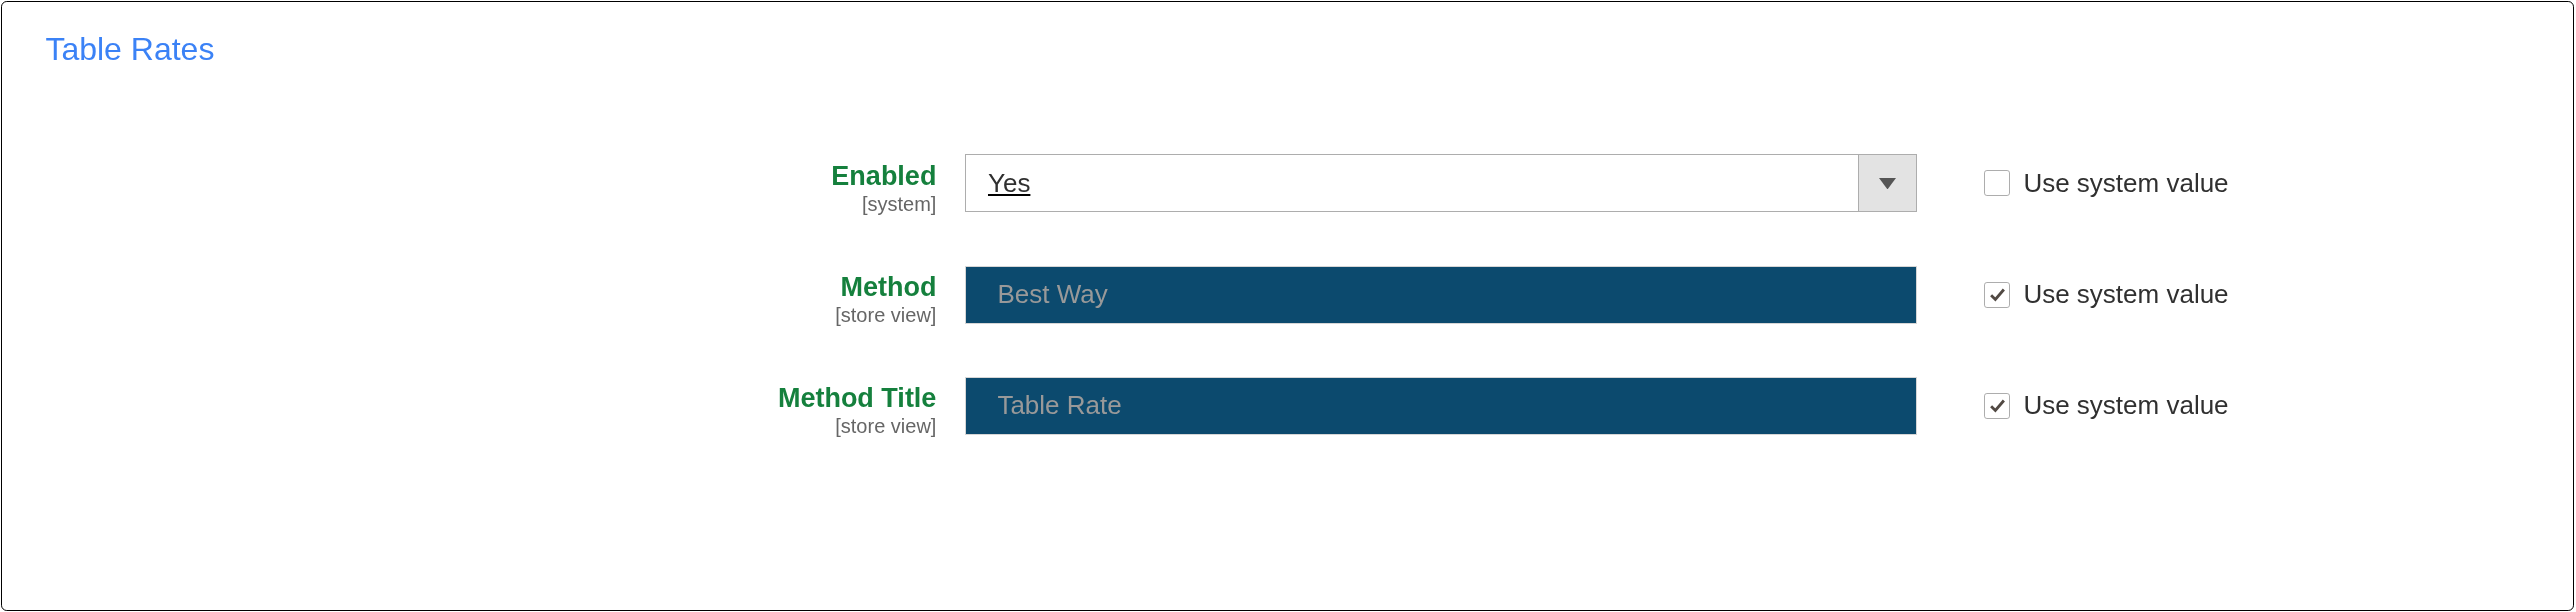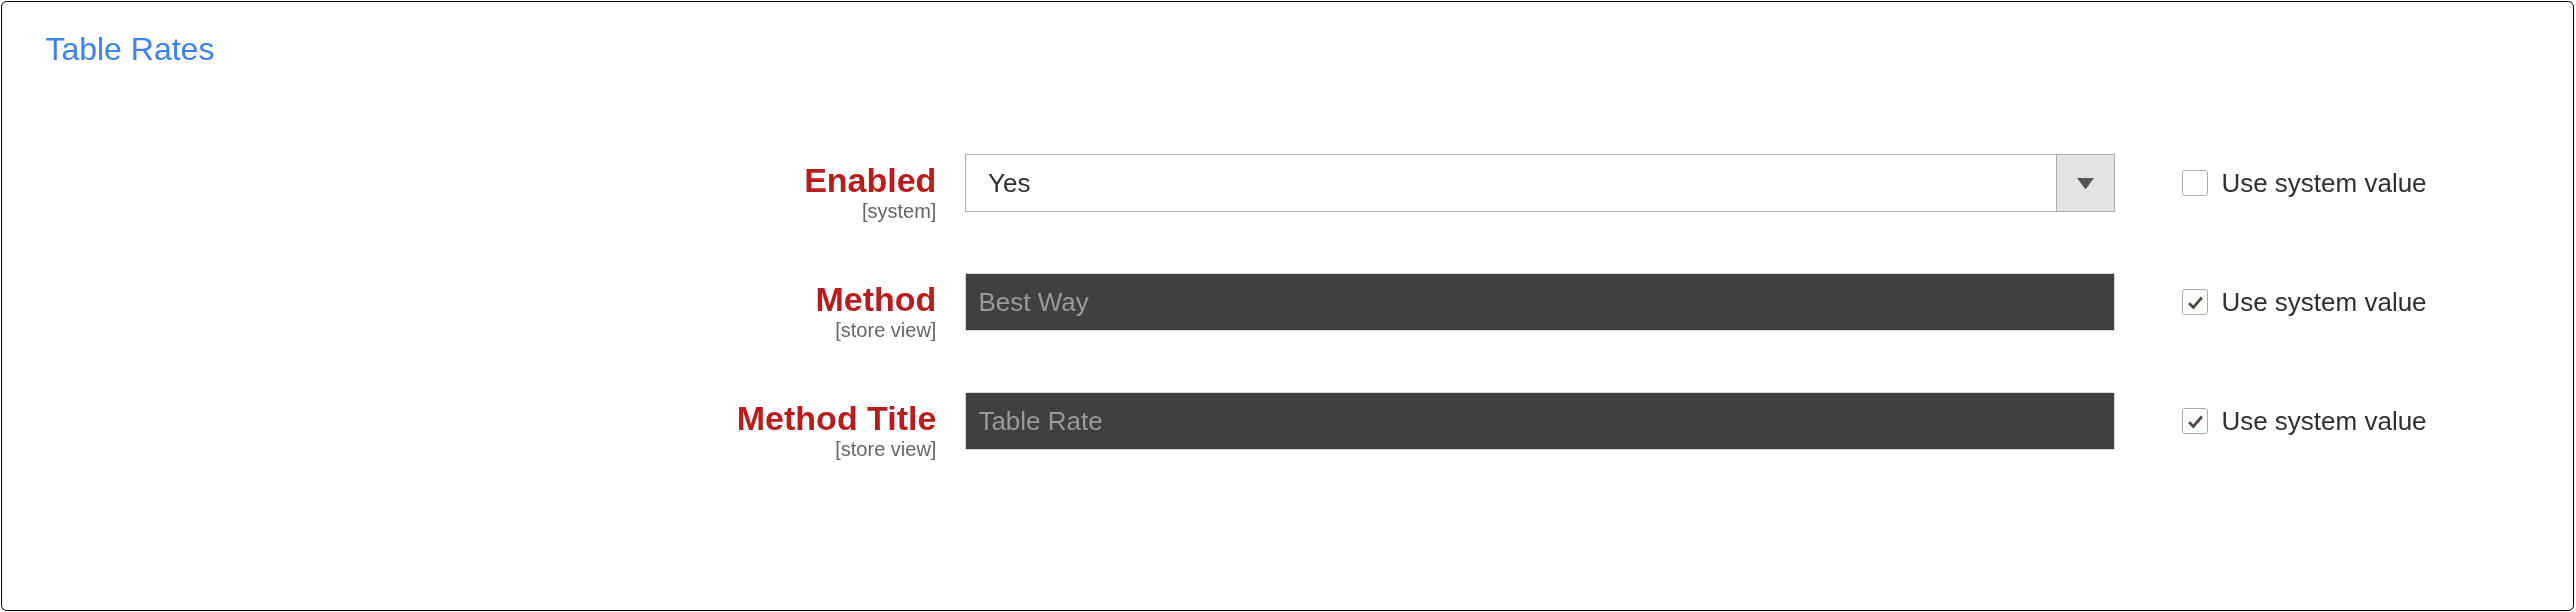--- a/index.html
+++ b/index.html
@@ -38,9 +38,9 @@
     padding-top: 7.2px;
   }
   .field-label {
-    font-size: 34px;
+    font-size: 27px;
     font-weight: 600;
-    color: #b91c1c;
+    color: #15803d;
     display: block;
     line-height: 1.1;
   }

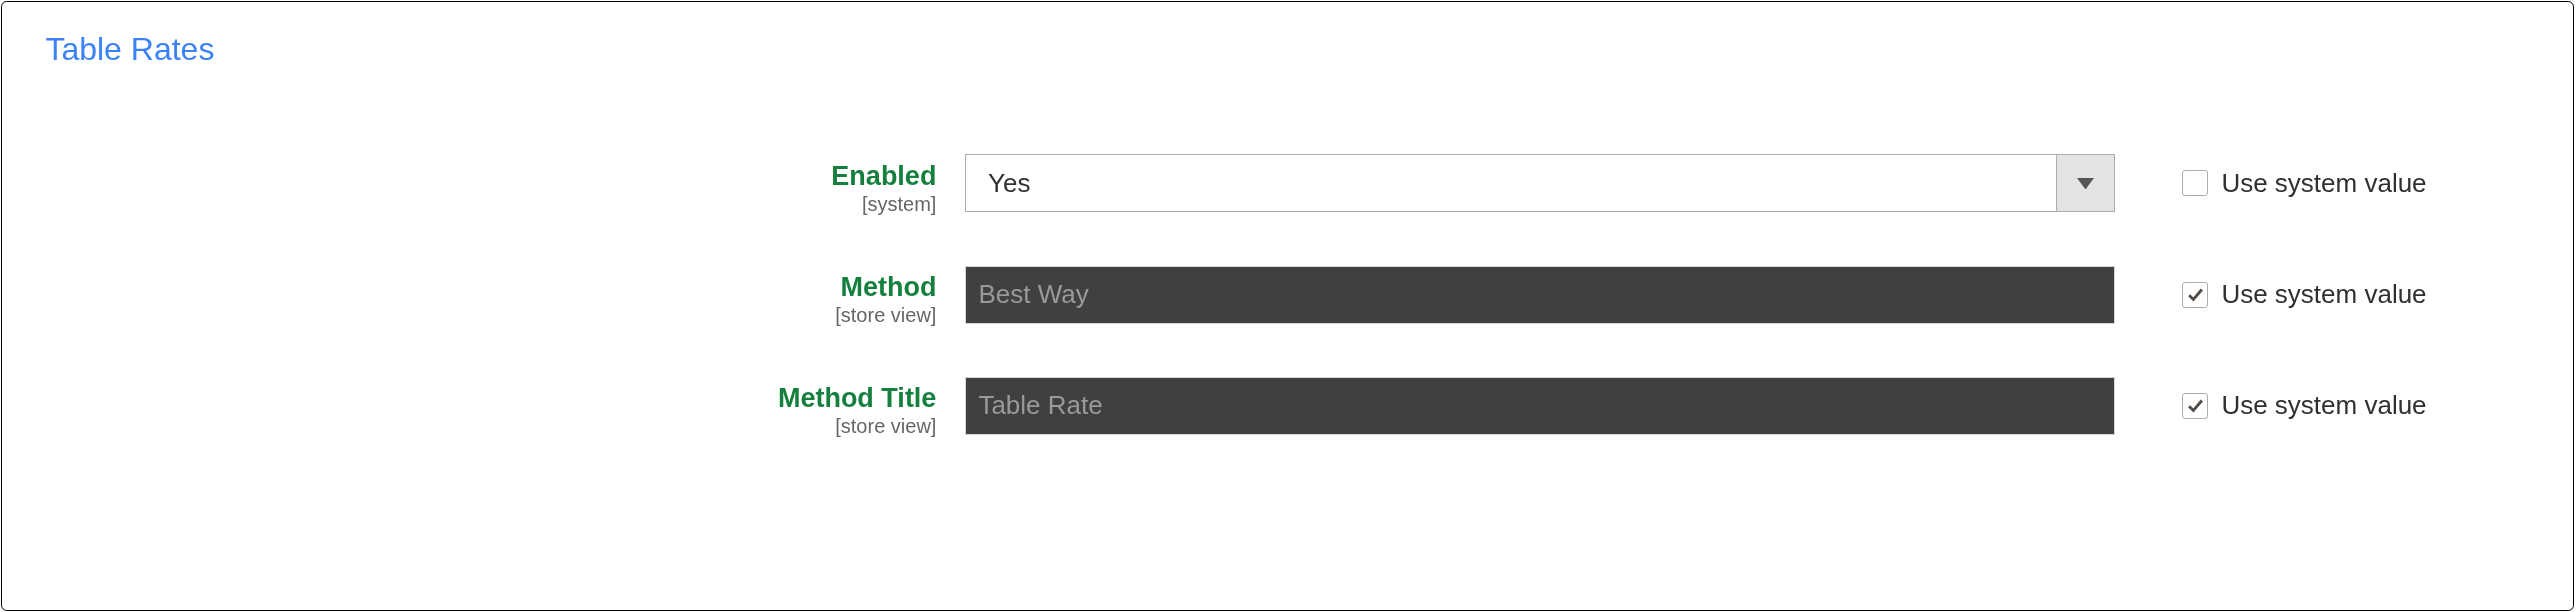--- a/index.html
+++ b/index.html
@@ -51,7 +51,8 @@
     margin-top: 1.4px;
   }
   .input-col {
-    width: 1150px;
+    width: 952px;
+    text-decoration: underline;
   }
   .select-wrap {
     position: relative;

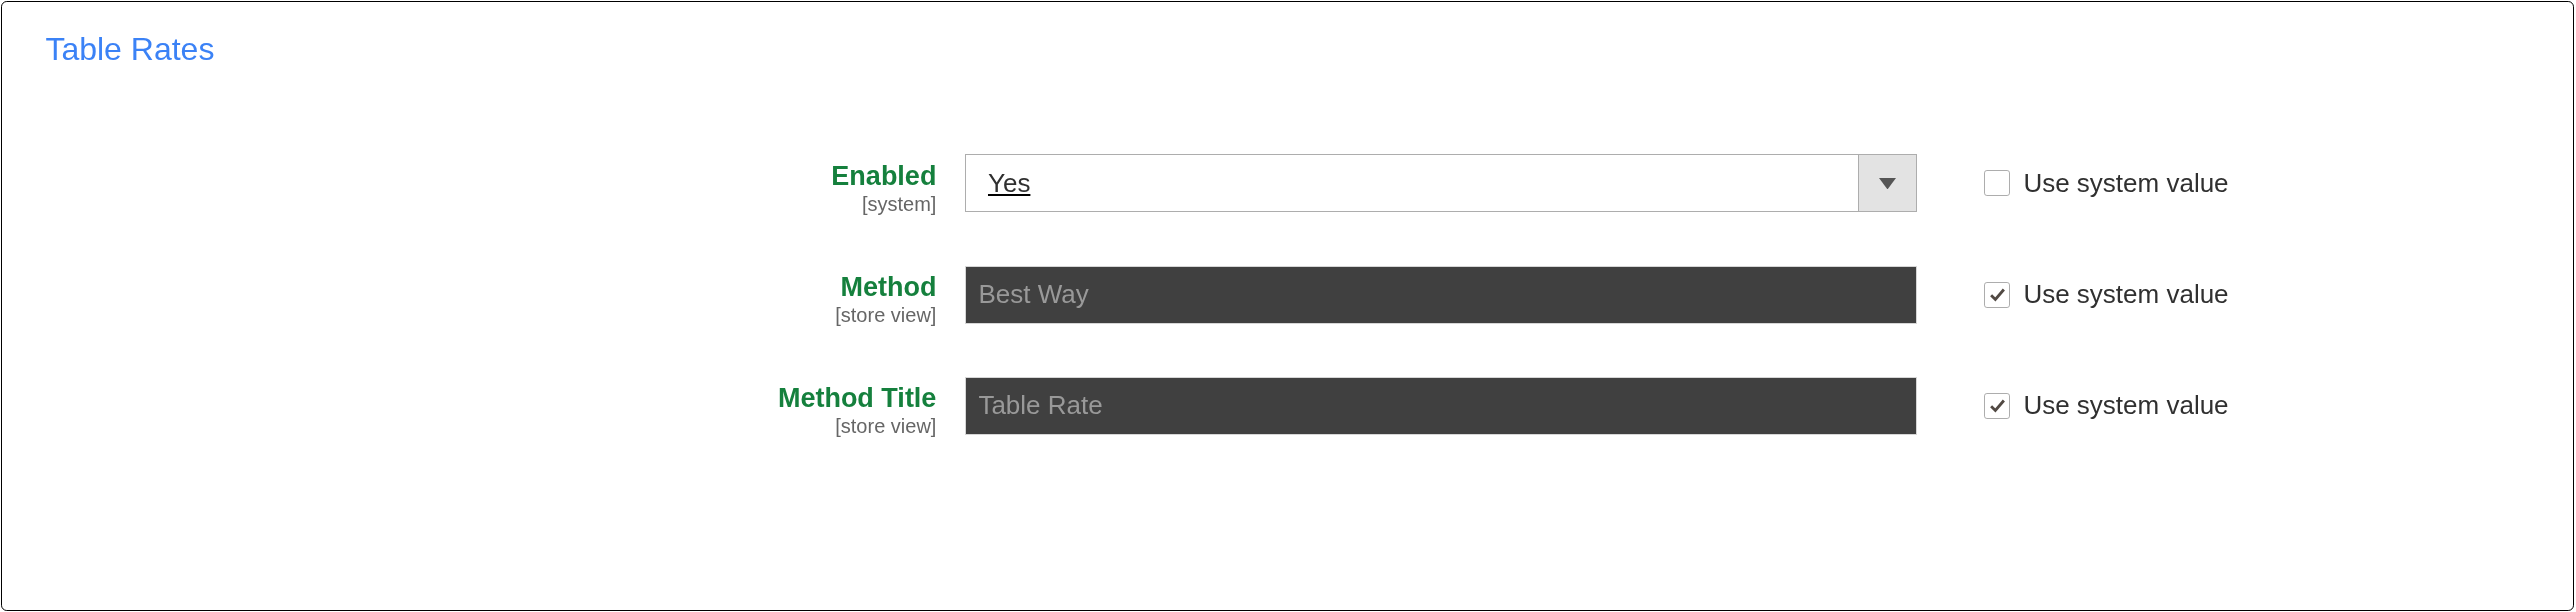--- a/index.html
+++ b/index.html
@@ -88,8 +88,8 @@
     width: 100%;
     height: 58px;
     border: 1.4px solid #d6d6d6;
-    background: #404040;
-    padding: 0 12px;
+    background: #0c4a6e;
+    padding: 0 31px;
     font-size: 26px;
     color: #999;
     font-family: inherit;

